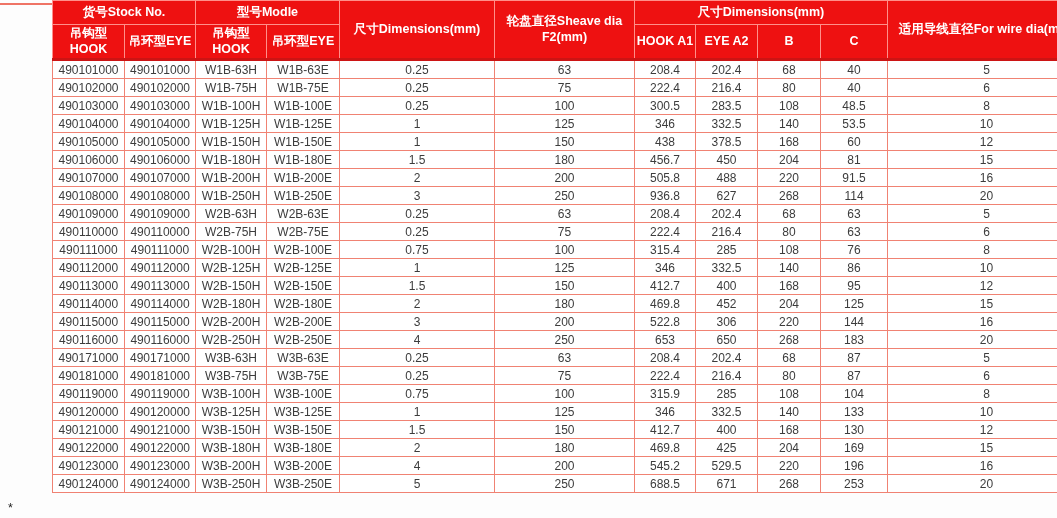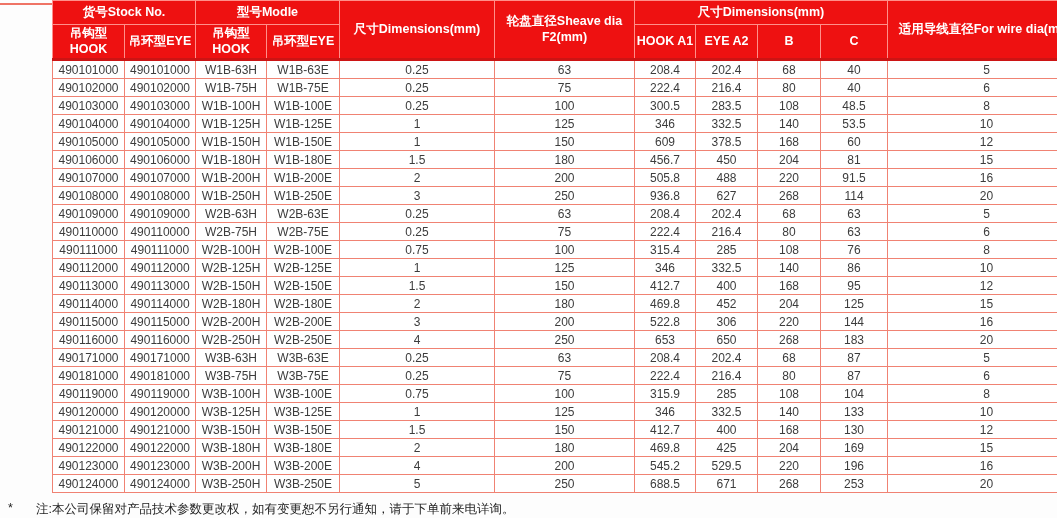--- a/index.html
+++ b/index.html
@@ -164,7 +164,7 @@
         <td>W1B-150E</td>
         <td>1</td>
         <td>150</td>
-        <td>609</td>
+        <td>438</td>
         <td>378.5</td>
         <td>168</td>
         <td>60</td>

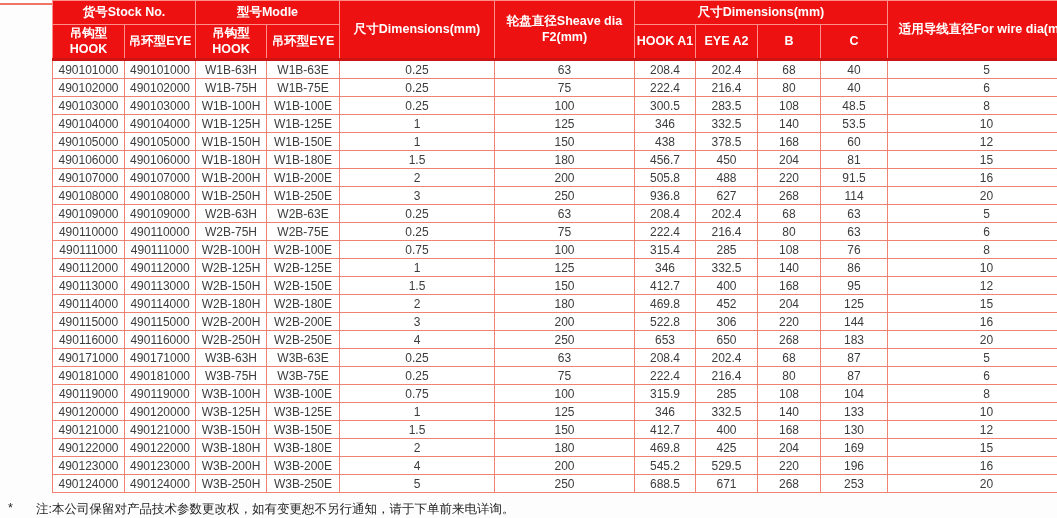--- a/index.html
+++ b/index.html
@@ -422,7 +422,6 @@
 
 <div class="note-row">
   <span class="note-star">*</span>
-  <span>注:本公司保留对产品技术参数更改权，如有变更恕不另行通知，请于下单前来电详询。</span>
 </div>
 
 </body></html>

